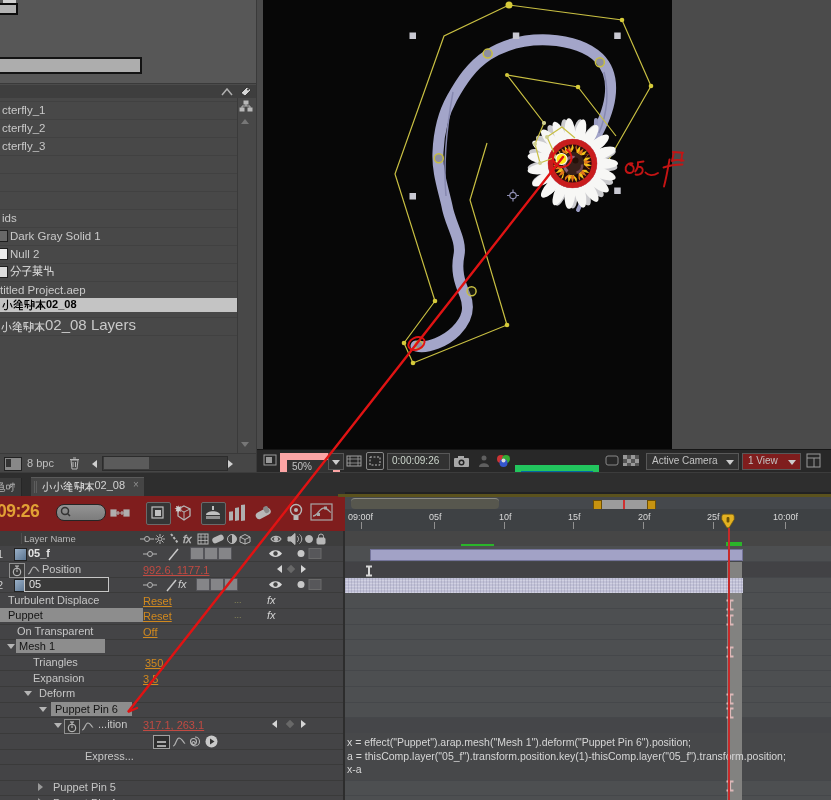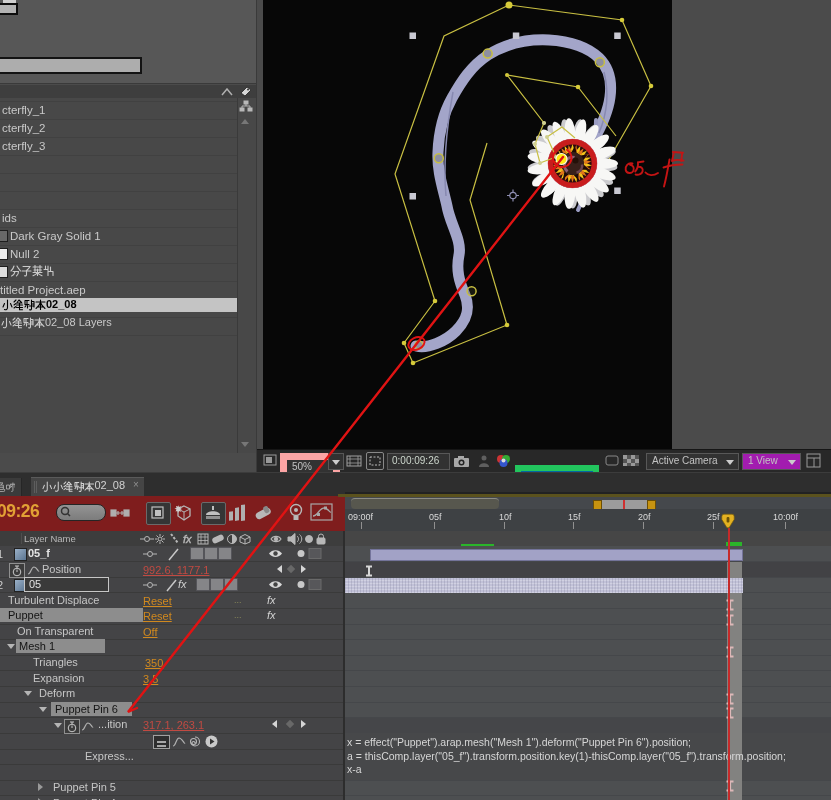--- a/index.html
+++ b/index.html
@@ -96,7 +96,7 @@
         <path d="M1,1.5 H5 M1,1.5 V5.5 H5 M3,1.5 V5.5 M1,8 L2,6.5 M3.5,6.5 V9 M5,7 H10 M7.5,1 V9.5 C7.5,10.8 7,11 5.5,10.8 M7.5,2.5 H10 M10,2.5 V8 M7.5,5 H10" fill="none" stroke="#c9c9c9" stroke-width="1.1" stroke-linecap="round"></path>
       </svg><svg width="11" height="12" viewBox="0 0 11 12" style="vertical-align:-2px">
         <path d="M5.5,1 V10.5 M1,3 H10 M5.5,3.5 C4.5,6 3,8 1,9.5 M5.5,3.5 C6.5,6 8,8 10,9.5 M3.5,8 H7.5" fill="none" stroke="#c9c9c9" stroke-width="1.1" stroke-linecap="round"></path>
-      </svg><span style="font-size:11px;position:relative;top:-1px">02_08 Layers</span></div>
+      </svg><span style="font-size:15px;position:relative;top:-1px">02_08 Layers</span></div>
 
   <div class="ab" style="left:237px;top:98px;width:1px;height:355px;background:#3a3a3a;"></div>
   <svg class="ab" style="left:239px;top:100px" width="15" height="15">

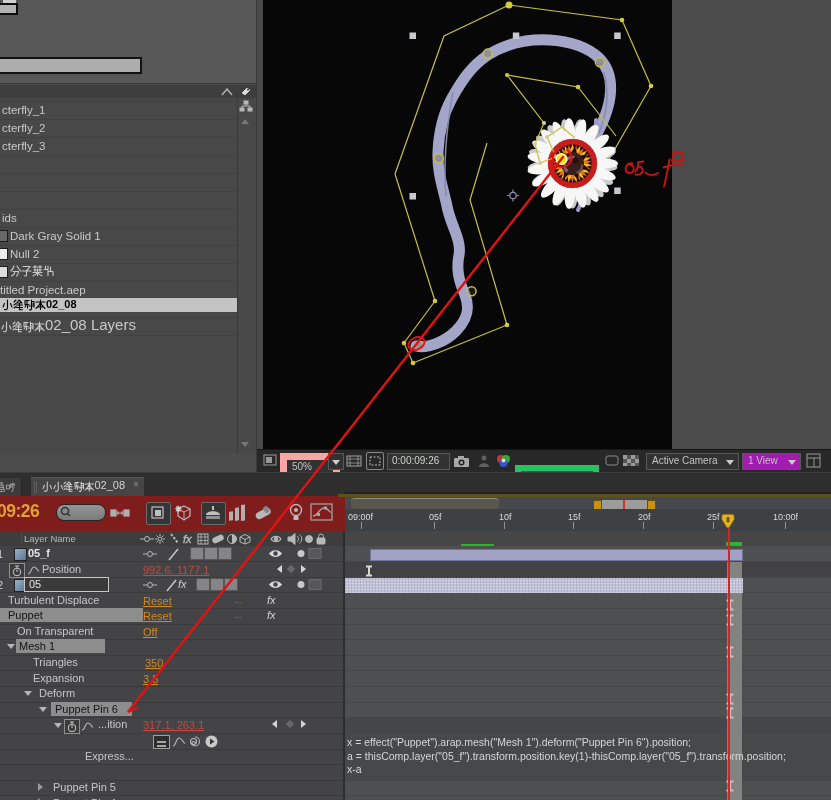--- a/index.html
+++ b/index.html
@@ -110,6 +110,18 @@
   <div class="tw twd" style="left:241px;top:119px;border-top-color:#777;transform:rotate(180deg)"></div>
   <div class="tw twd" style="left:241px;top:442px;border-top-color:#777"></div>
 
+  <div class="ab" style="left:0;top:453px;width:256px;height:19px;background:#464646;border-top:1px solid #3a3a3a">
+    <div class="ab" style="left:4px;top:3px;width:16px;height:12px;border:1px solid #222;background:#888"></div>
+    <div class="ab" style="left:6px;top:5px;width:5px;height:8px;background:#333"></div>
+    <div class="tl" style="left:27px;top:3px;color:#bfbfbf">8 bpc</div>
+    <svg class="ab" style="left:68px;top:2px" width="13" height="14">
+        <path d="M3,4 h7 l-1,9 h-5 Z M2,3.5 h9 M5,2 h3 M5,6 v5 M7.5,6 v5" stroke="#b5b5b5" stroke-width="1" fill="none"></path>
+      </svg>
+    <div class="tw twr" style="left:92px;top:6px;transform:rotate(180deg);border-left-color:#cfcfcf"></div>
+    <div class="ab" style="left:102px;top:2px;width:124px;height:13px;background:#3a3a3a;border:1px solid #2c2c2c"></div>
+    <div class="ab" style="left:104px;top:3px;width:45px;height:12px;background:#5b5b5b"></div>
+    <div class="tw twr" style="left:228px;top:6px;border-left-color:#cfcfcf"></div>
+  </div>
 </div>
 
 <div class="ab" style="left:256px;top:0;width:575px;height:472px;background:#4b4b4b;border-left:1px solid #3a3a3a">

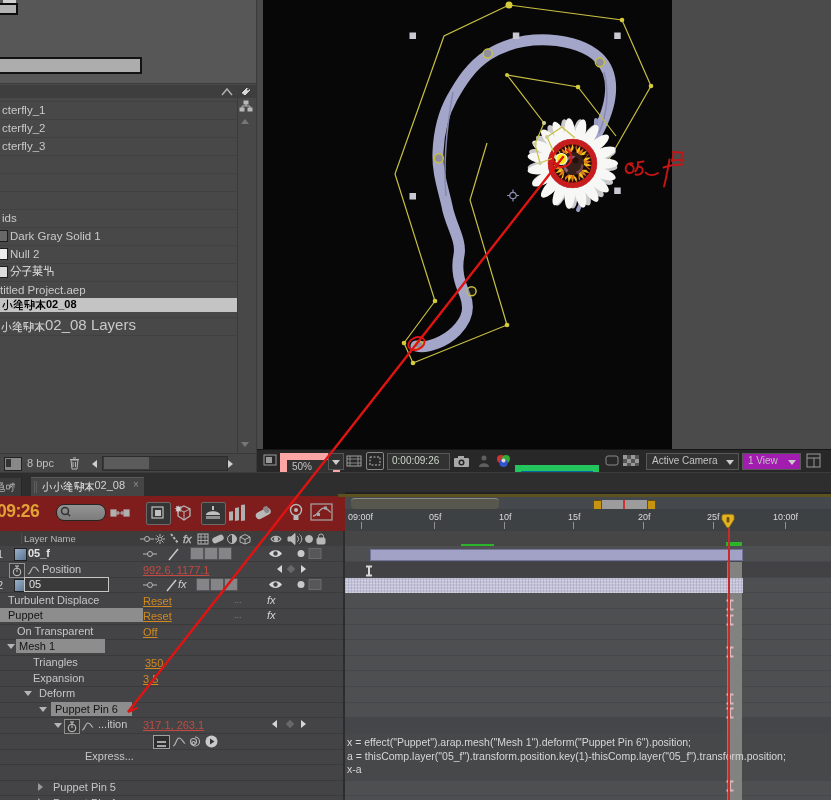--- a/index.html
+++ b/index.html
@@ -187,7 +187,7 @@
         <span style="position:absolute;left:5px;top:1px">Active Camera</span>
         <div class="tw twd" style="right:4px;top:6px;border-top-color:#ccc"></div>
       </div>
-    <div class="ab" style="left:485px;top:3px;width:57px;height:15px;background:#a21caf;border:1px solid #585858">
+    <div class="ab" style="left:485px;top:3px;width:57px;height:15px;background:#7f1d1d;border:1px solid #585858">
         <span style="position:absolute;left:5px;top:1px">1 View</span>
         <div class="tw twd" style="right:4px;top:6px;border-top-color:#ccc"></div>
       </div>

